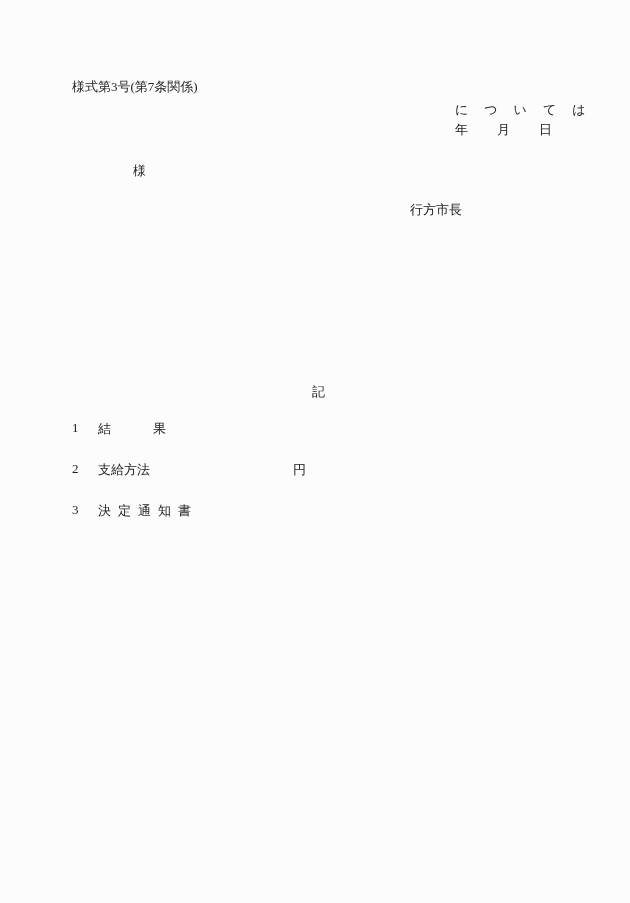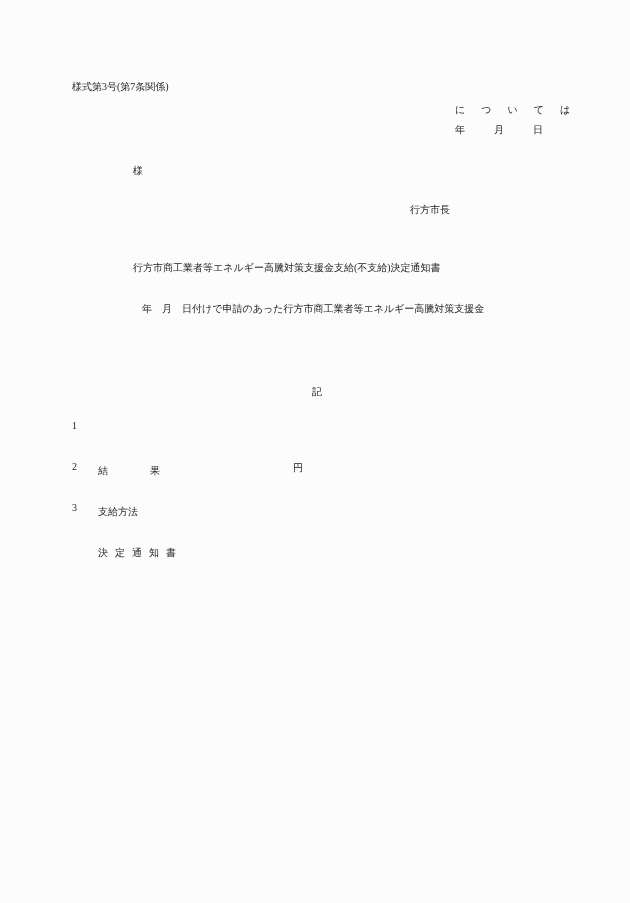--- a/index.html
+++ b/index.html
@@ -14,7 +14,7 @@
     background: #fcfcfc;
     color: #222;
     font-family: "Liberation Serif", "DejaVu Serif", serif;
-    font-size: 10px;
+    font-size: 13px;
     overflow: hidden;
   }
   .abs {

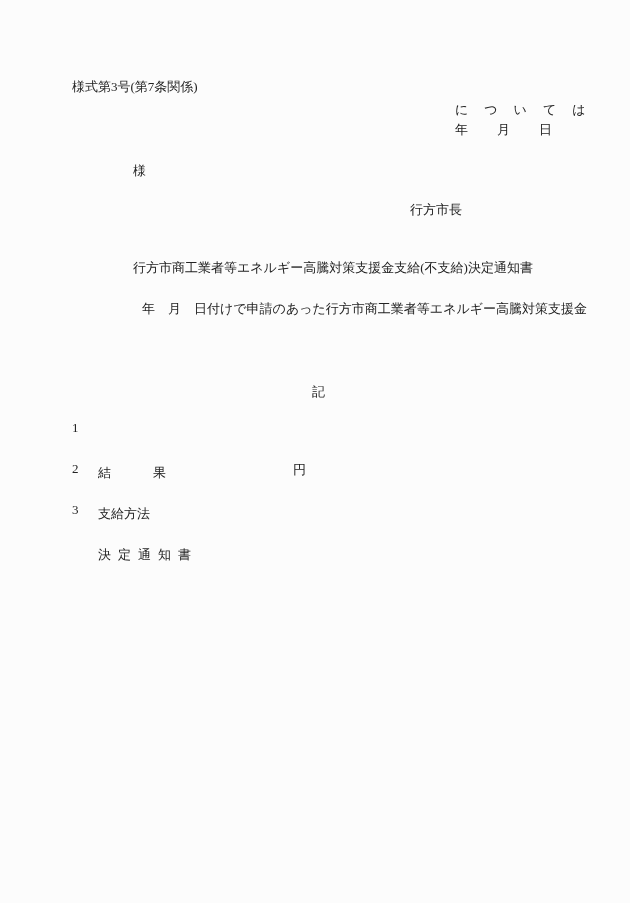--- a/index.html
+++ b/index.html
@@ -60,7 +60,6 @@
 
   <div class="abs sender">行方市長</div>
 
-  <div class="abs doc-title">行方市商工業者等エネルギー高騰対策支援金支給(不支給)決定通知書</div>
 
   <div class="abs body-1">年　月　日付けで申請のあった行方市商工業者等エネルギー高騰対策支援金</div>
 

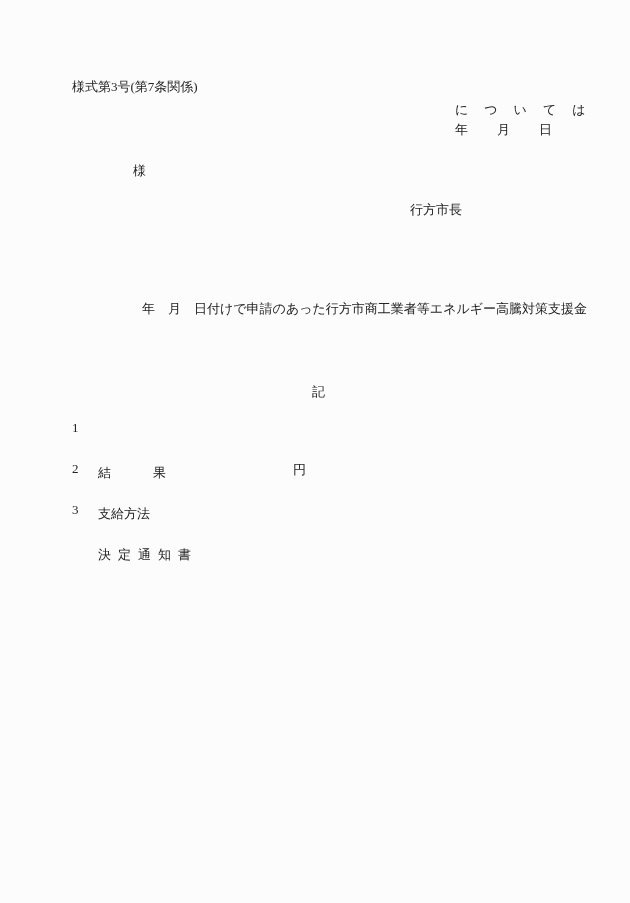--- a/index.html
+++ b/index.html
@@ -61,7 +61,6 @@
   <div class="abs sender">行方市長</div>
 
 
-  <div class="abs body-1">年　月　日付けで申請のあった行方市商工業者等エネルギー高騰対策支援金</div>
 
 
 

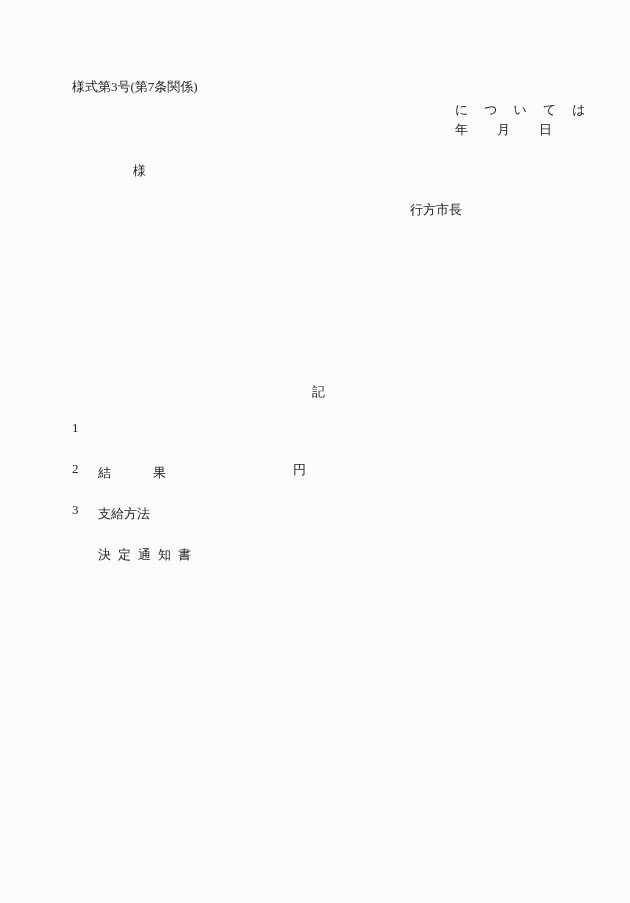--- a/index.html
+++ b/index.html
@@ -40,7 +40,7 @@
   
   .item-row     { position: absolute; left: 0; width: 100%; height: 16px; }
   .item-num     { position: absolute; left: 72px;  white-space: pre; }
-  .item-label   { position: absolute; left: 98px;  white-space: pre; margin-top: 44px; }
+  .item-label   { position: absolute; left: 98px;  white-space: pre; }
   .item-unit    { position: absolute; left: 293px; white-space: pre; }
   .ls-result    { letter-spacing: 42px; }
   .ls-method    { letter-spacing: 7px; }

